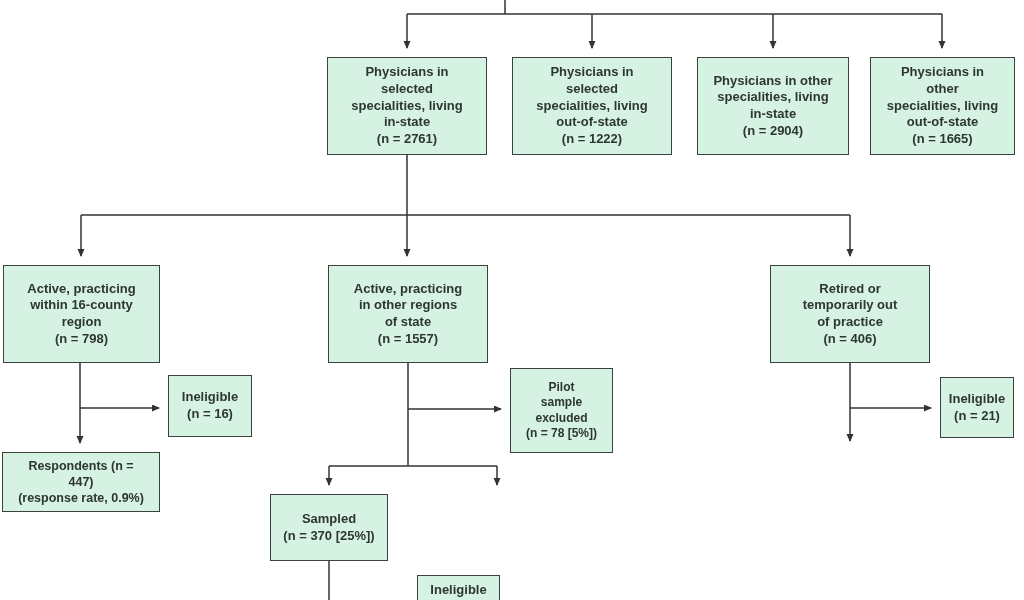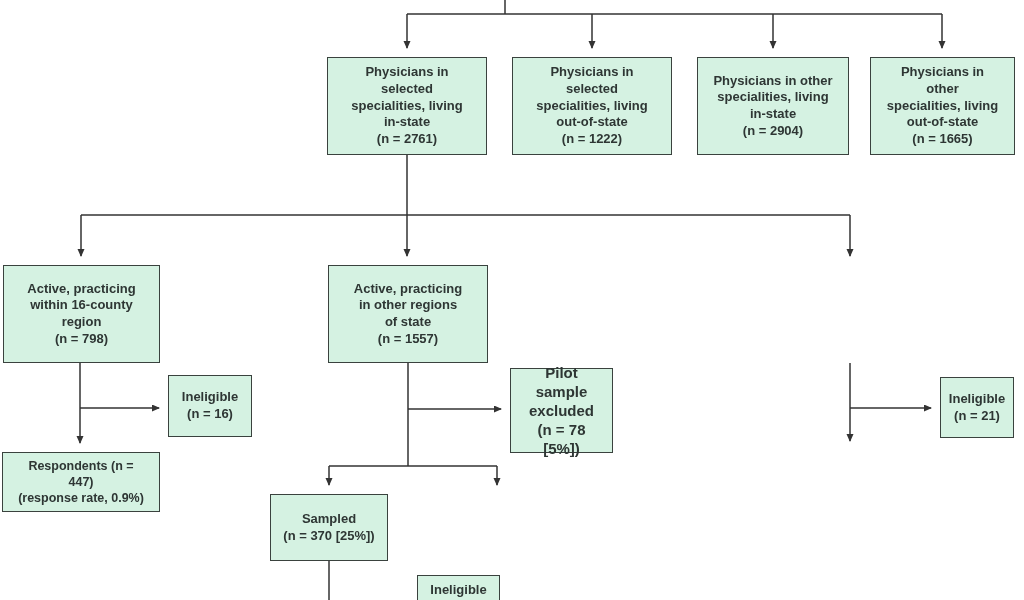--- a/index.html
+++ b/index.html
@@ -119,6 +119,10 @@
 in other regions
 of state
 (n = 1557)</div>
+  <div class="node n-mid3">Retired or
+temporarily out
+of practice
+(n = 406)</div>
 
   <div class="node n-inel1">Ineligible
 (n = 16)</div>

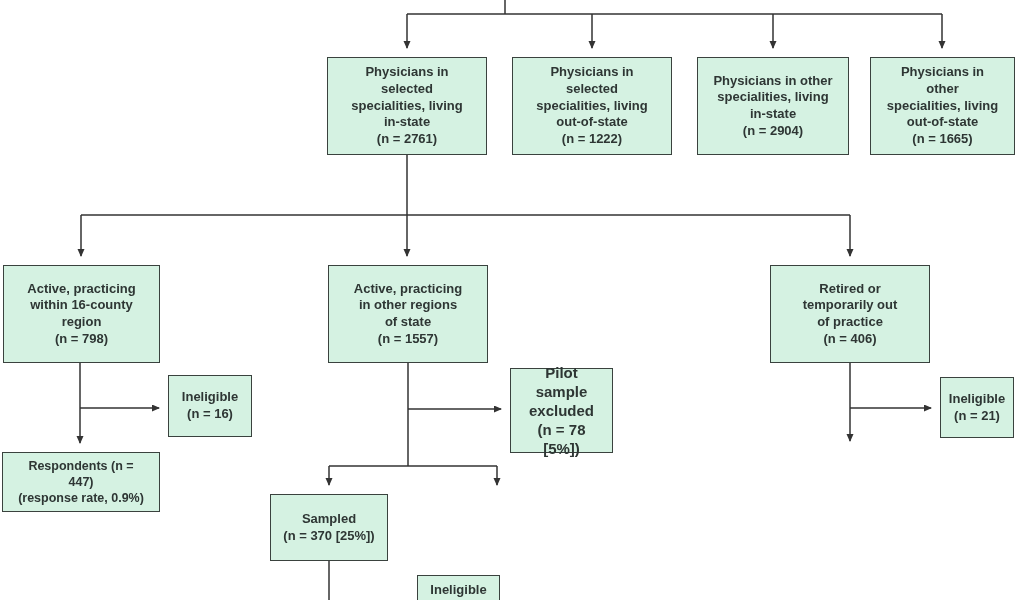--- a/index.html
+++ b/index.html
@@ -45,7 +45,7 @@
   .n-mid3{left:770px;top:265px;width:160px;height:98px;}
   
   .n-inel1{left:168px;top:375px;width:84px;height:62px;}
-  .n-pilot{left:510px;top:368px;width:103px;height:85px;font-size:15px;}
+  .n-pilot{left:510px;top:368px;width:103px;height:85px;font-size:12px;}
   .n-inel2{left:940px;top:377px;width:74px;height:61px;}
   
   .n-resp1{left:2px;top:452px;width:158px;height:60px;font-size:12.5px;}

